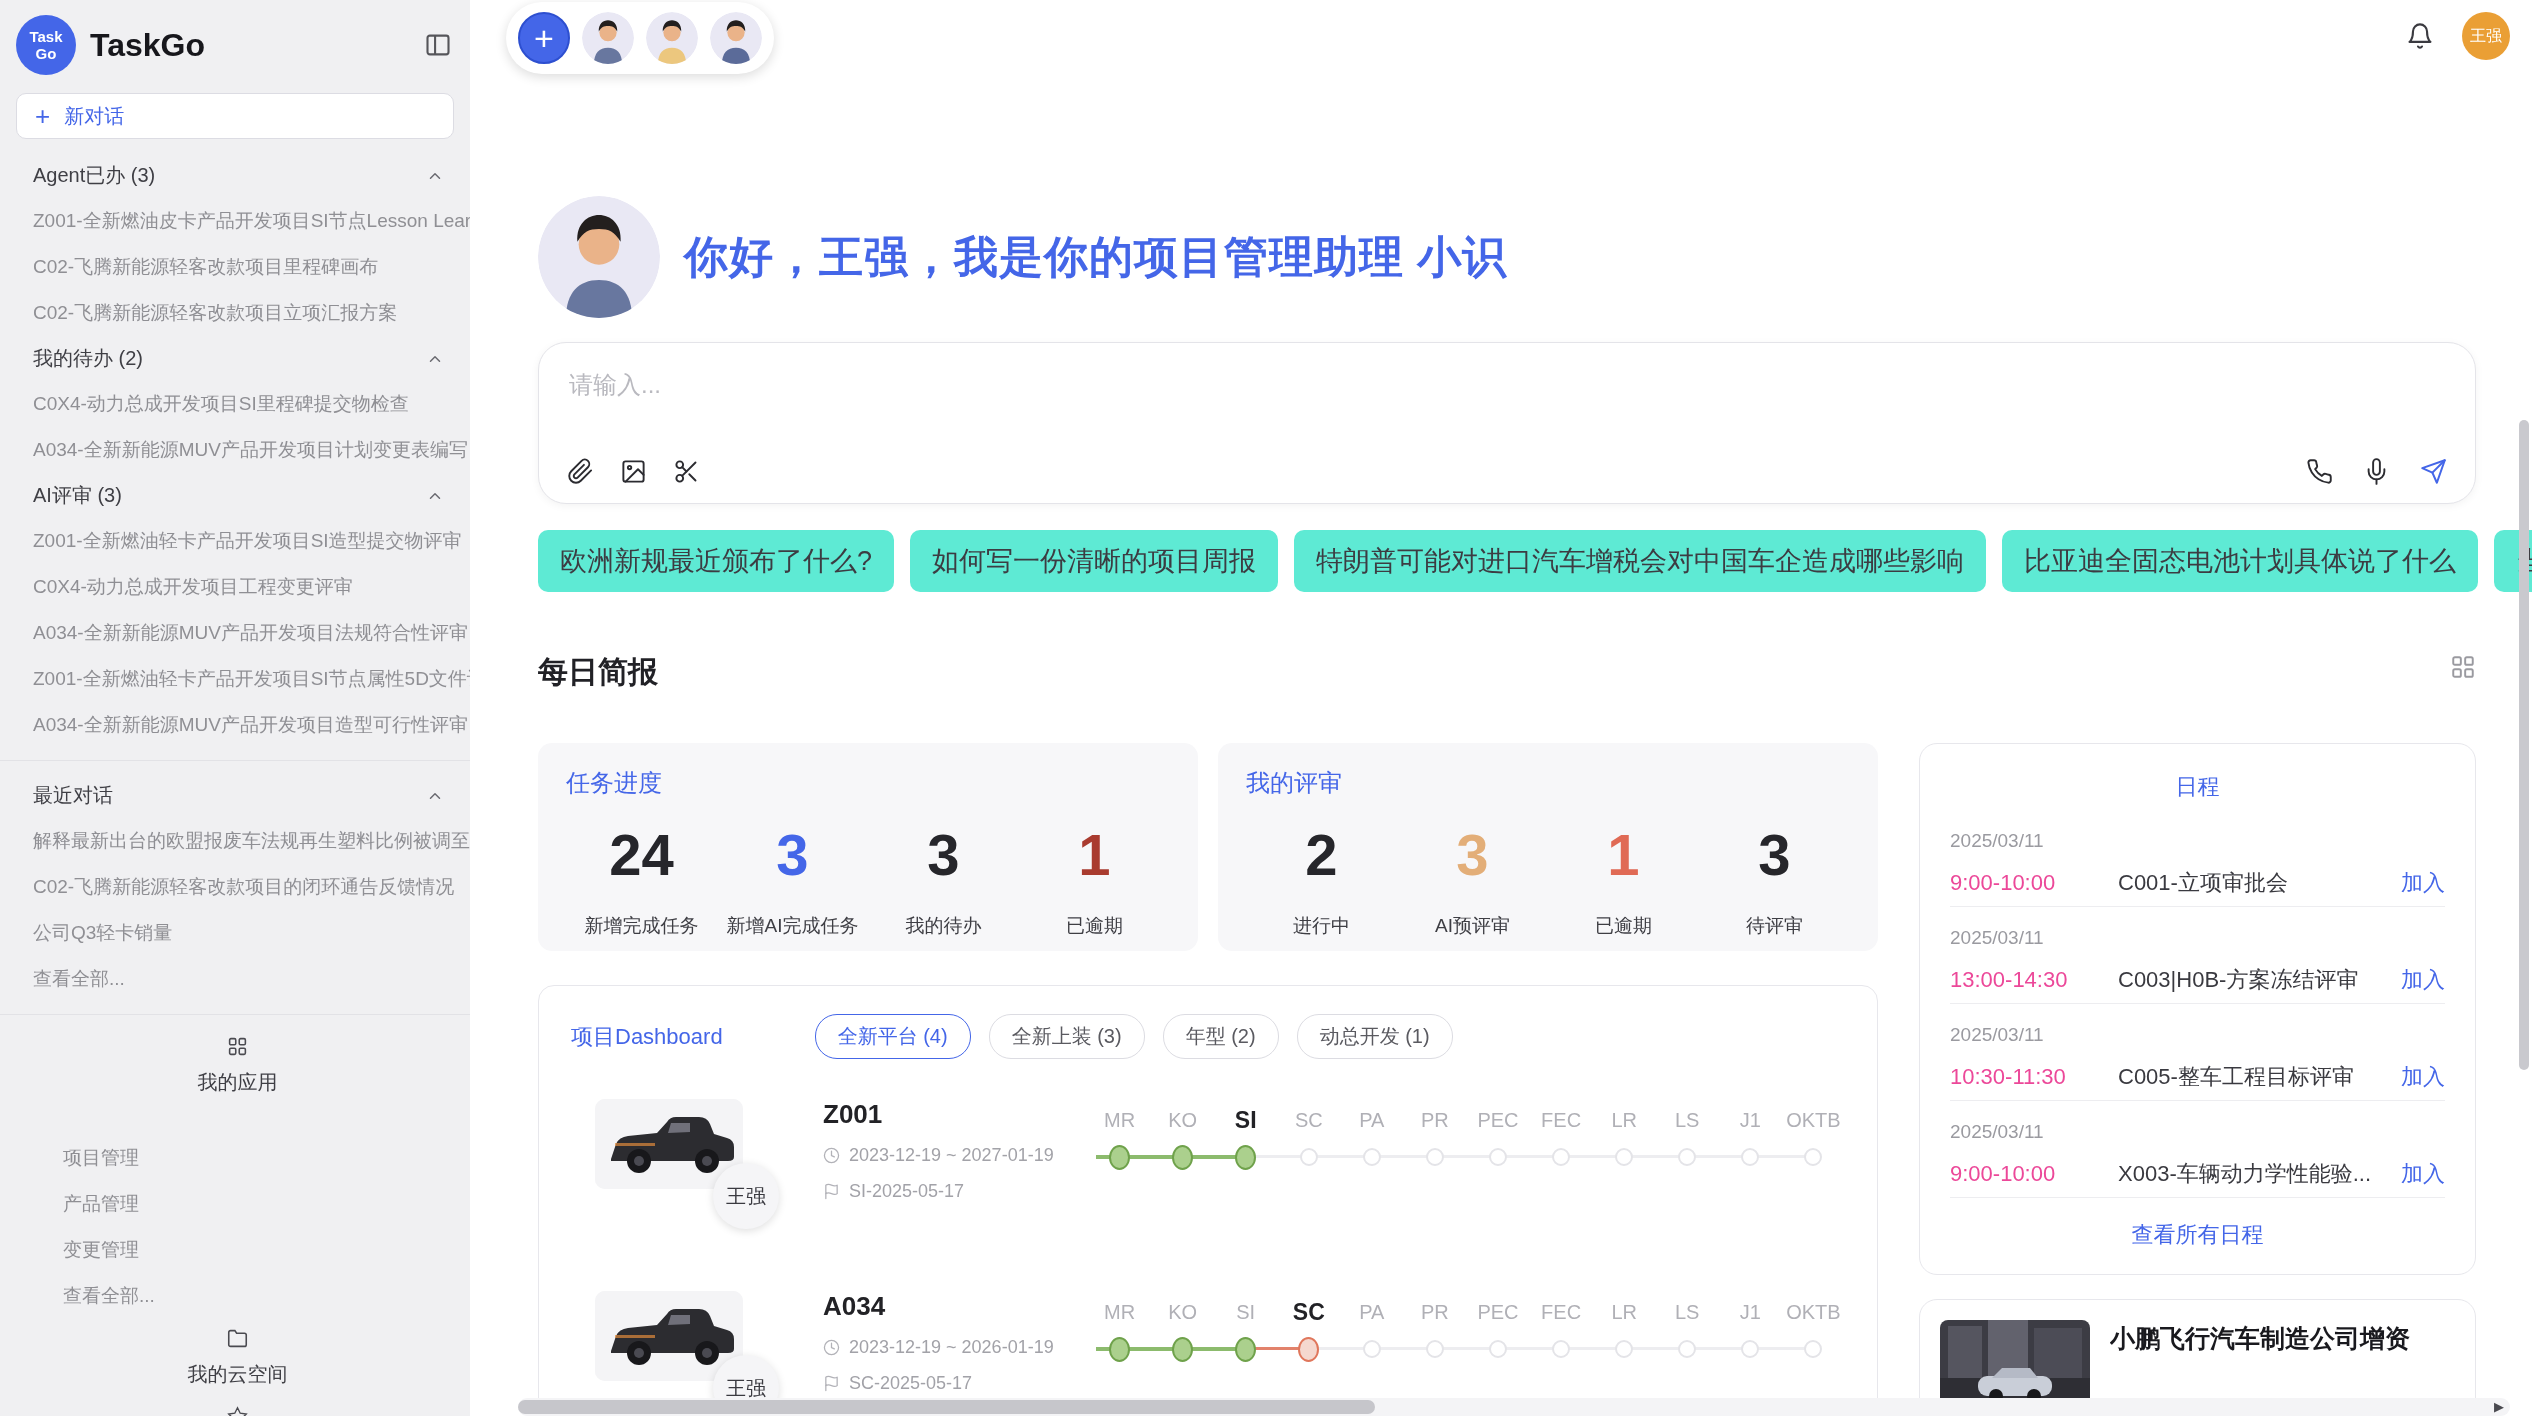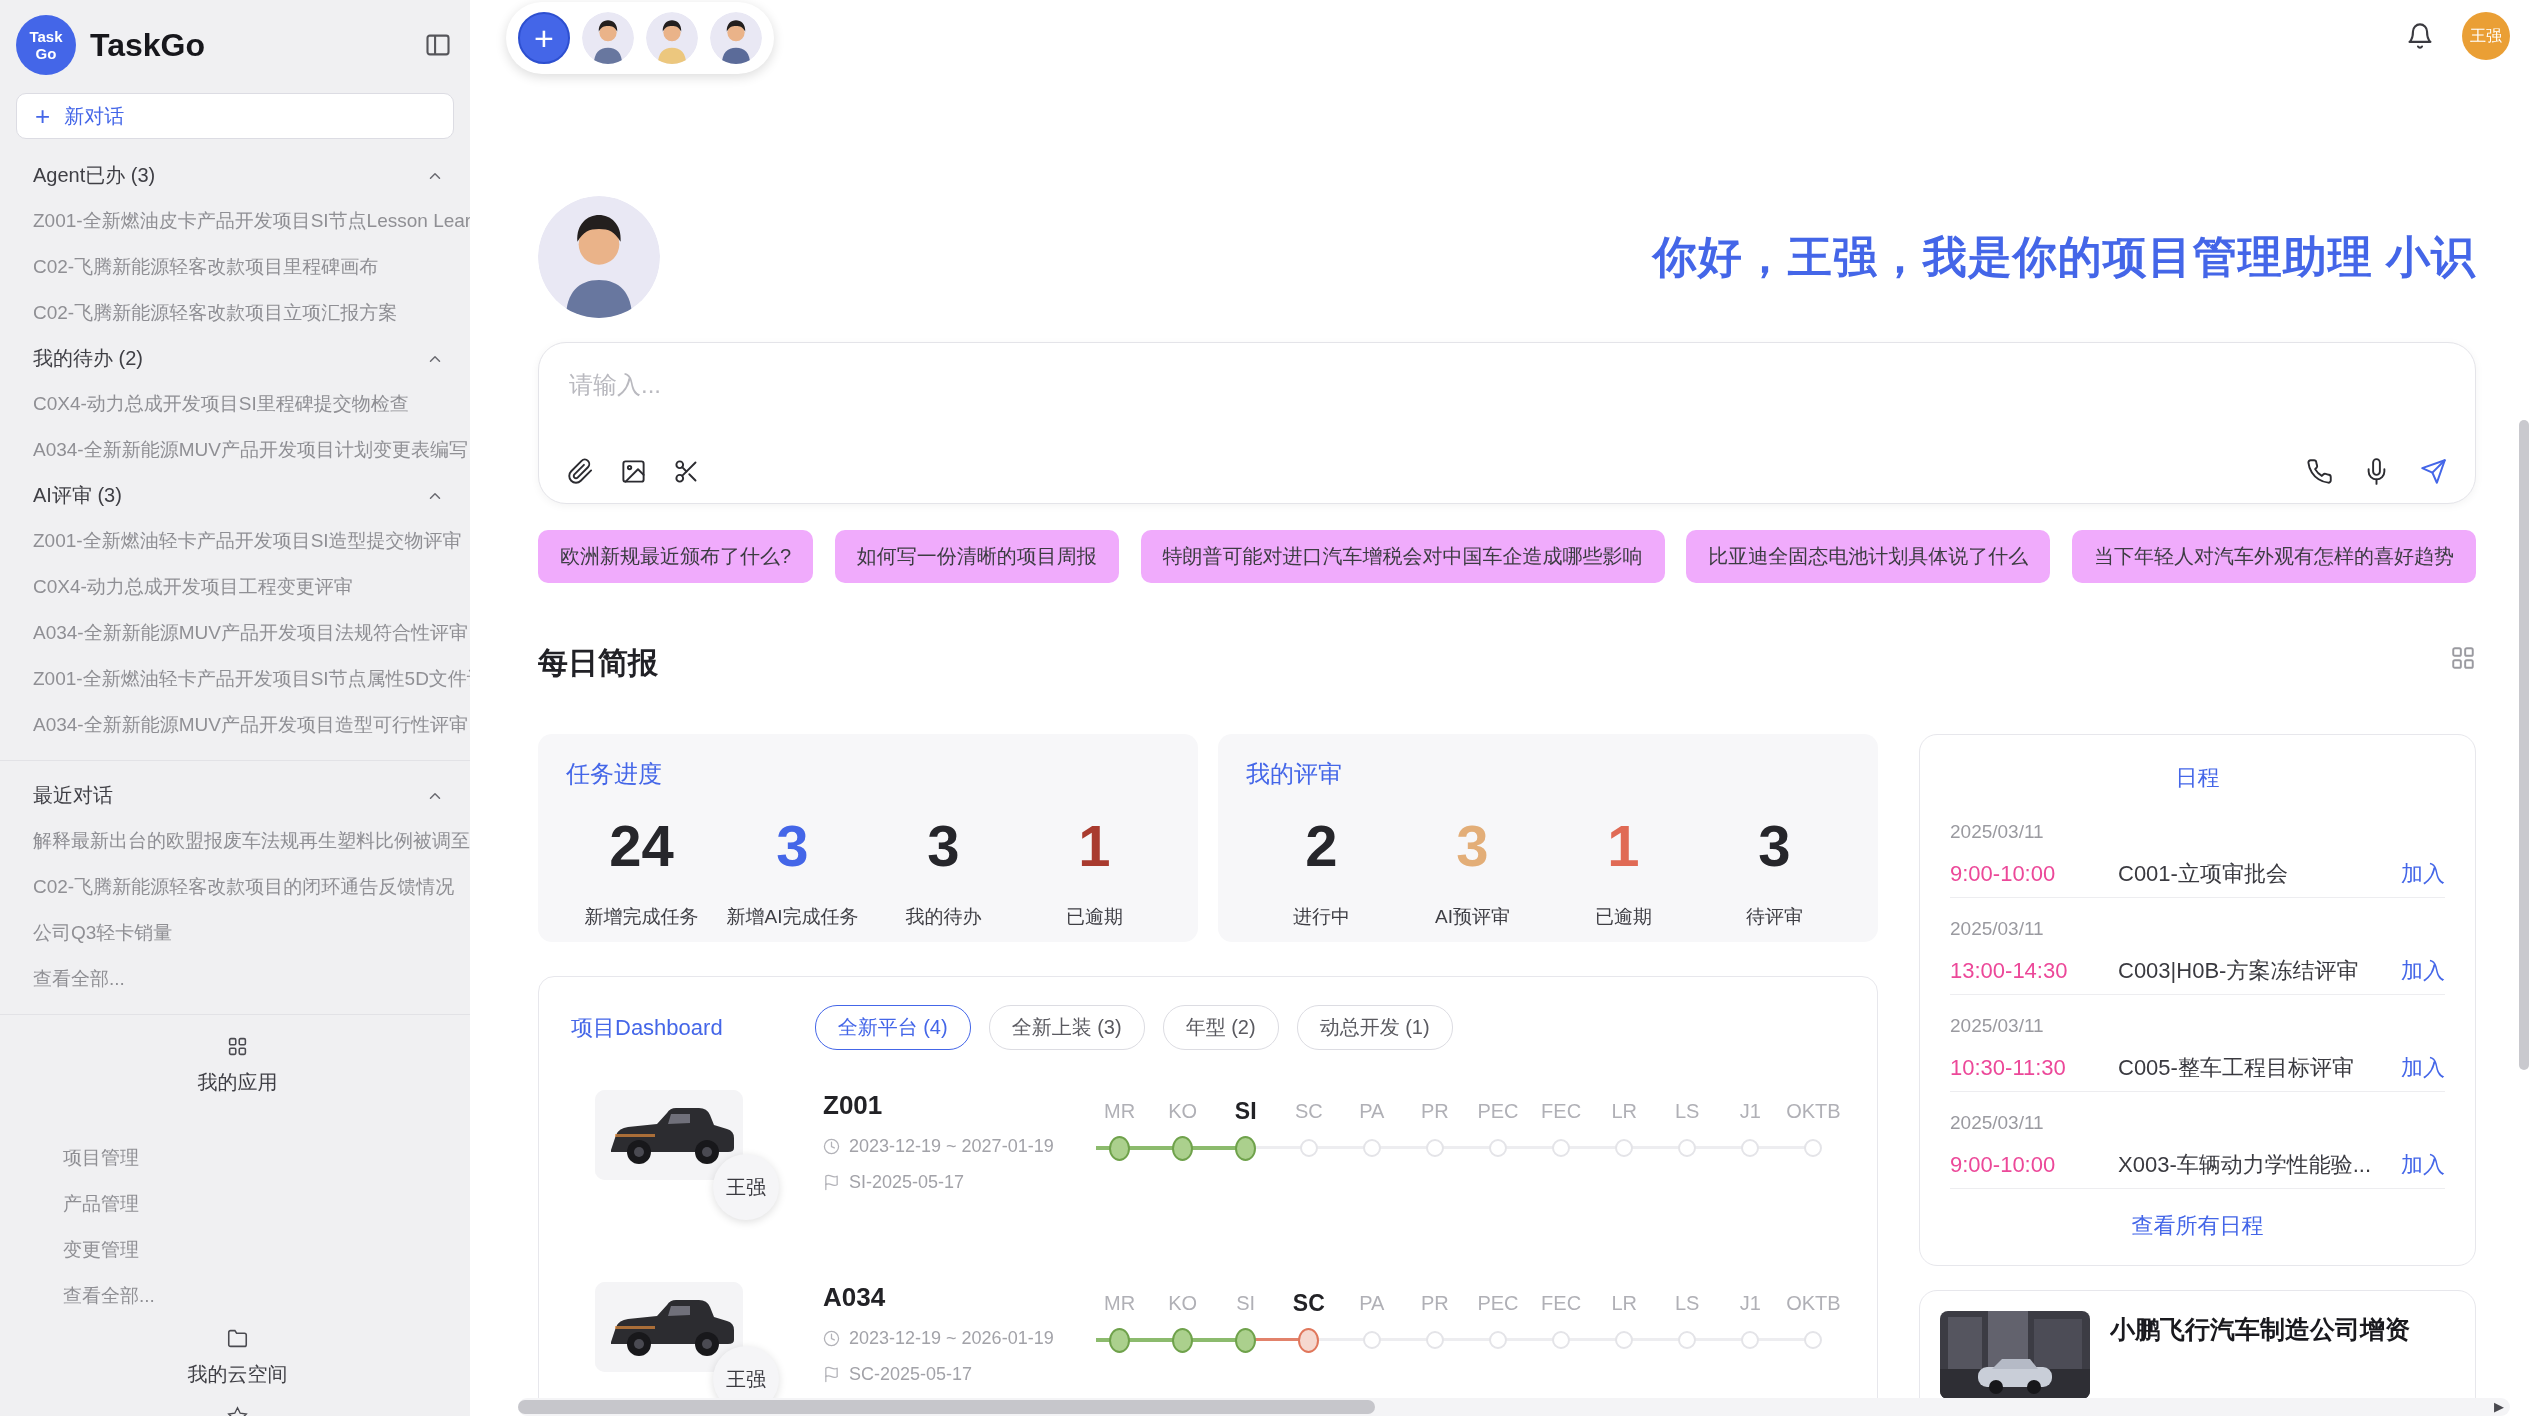--- a/index.html
+++ b/index.html
@@ -39,7 +39,7 @@
               display:flex;align-items:center;justify-content:center;cursor:pointer;}
   .content{position:absolute;top:0;left:68px;right:56px;}
   
-  .hero{margin-top:196px;display:flex;align-items:center;justify-content:space-between;}
+  .hero{margin-top:196px;display:flex;align-items:center;gap:24px;}
   .hero-avatar{width:122px;height:122px;border-radius:50%;overflow:hidden;flex-shrink:0;}
   .greeting{font-size:44px;font-weight:800;color:#4466e8;letter-spacing:1px;}
   

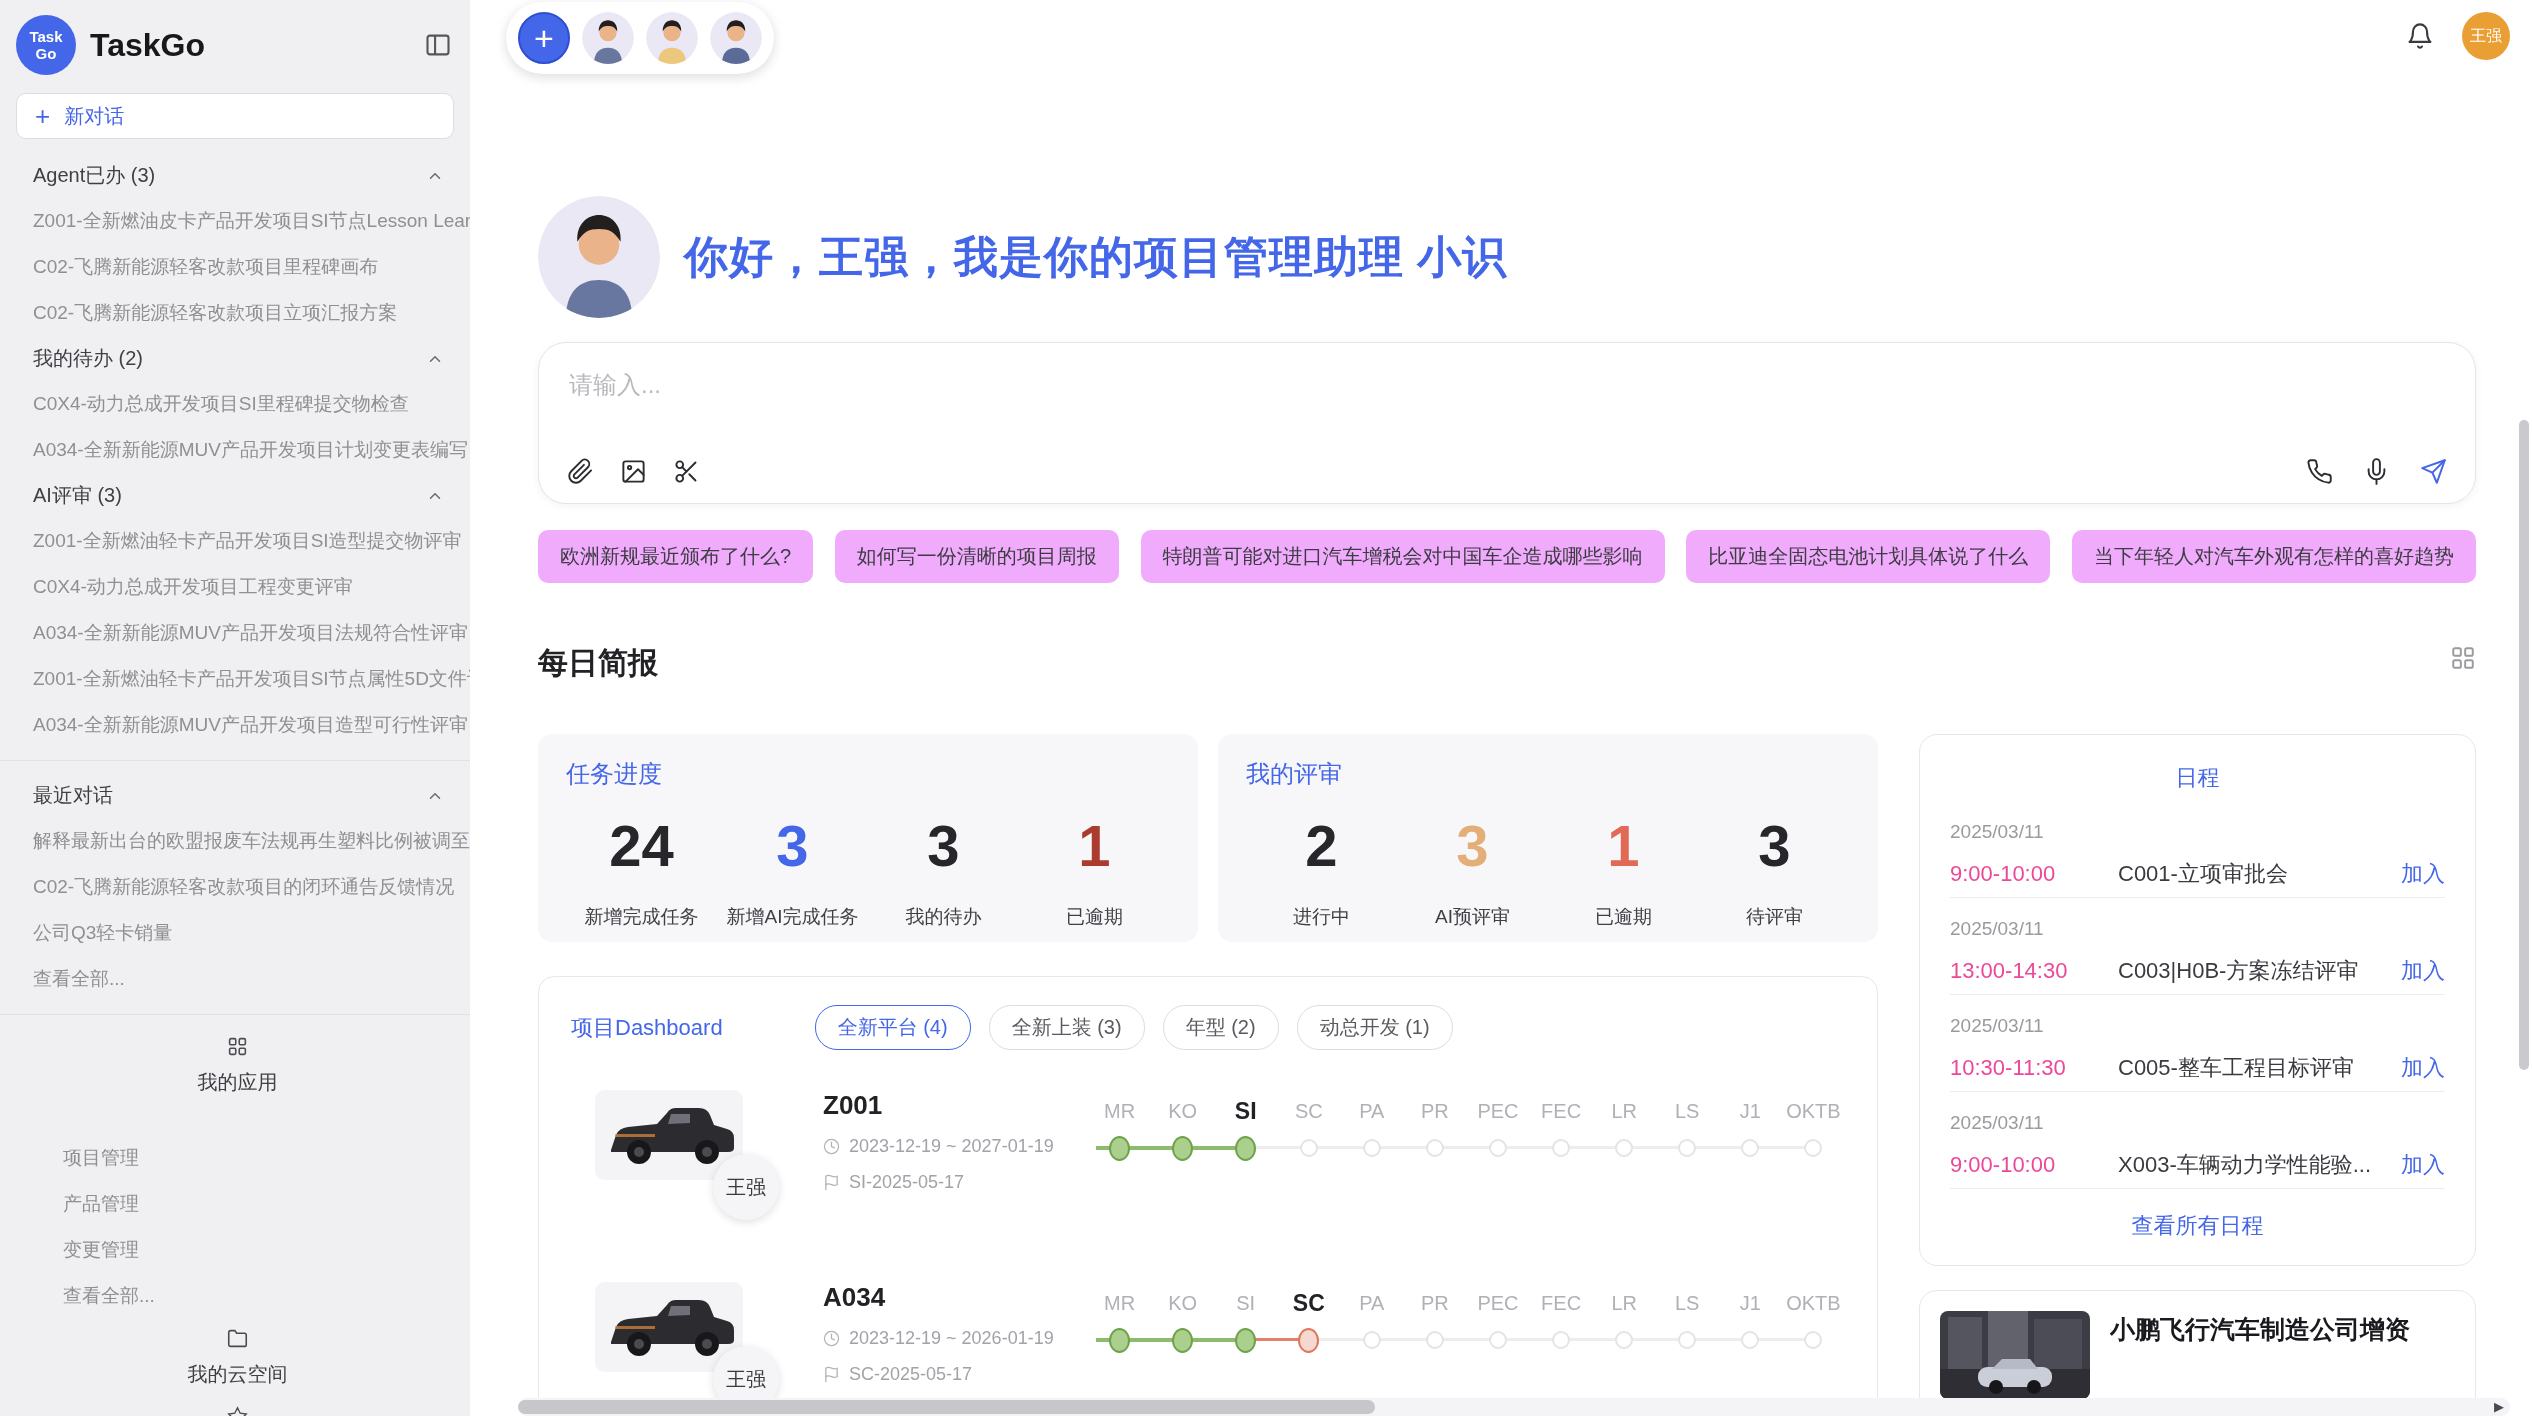--- a/index.html
+++ b/index.html
@@ -54,7 +54,7 @@
   .comp-ic.blue{color:#4466e8;}
   
   .chips{margin-top:26px;display:flex;justify-content:space-between;gap:16px;}
-  .chip{background:#f0abfc;border-radius:10px;padding:13px 22px;font-size:20px;color:#3c3c42;white-space:nowrap;cursor:pointer;}
+  .chip{background:#5eead4;border-radius:10px;padding:13px 22px;font-size:27px;color:#3c3c42;white-space:nowrap;cursor:pointer;}
   
   .brief-header{margin-top:60px;position:relative;text-align:left;}
   .brief-title{font-size:30px;font-weight:700;color:#212126;}

